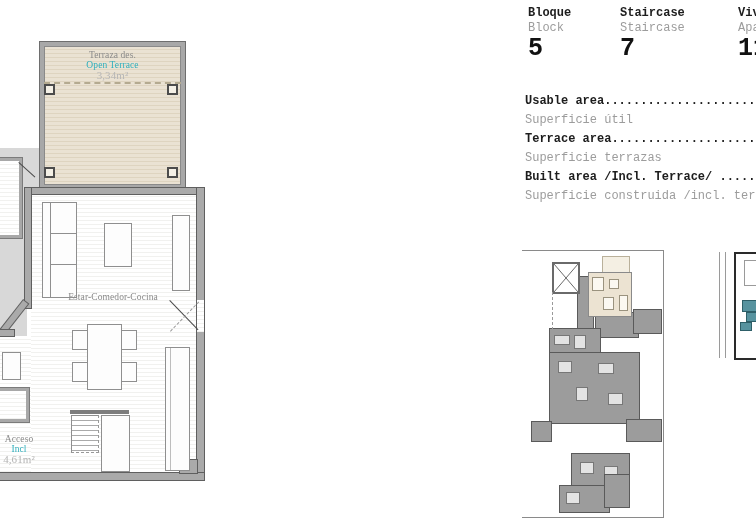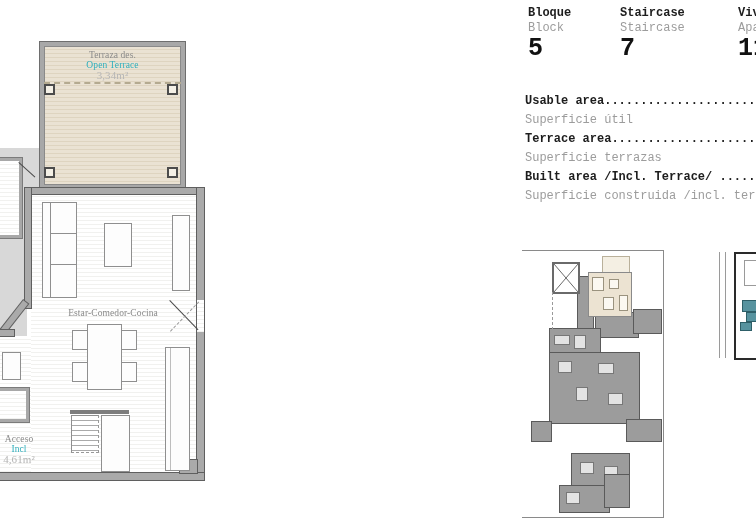--- a/index.html
+++ b/index.html
@@ -105,7 +105,7 @@
   <div class="abs furn" style="left:101px;top:415px;width:27px;height:55px;"></div>
   <div class="abs furn" style="left:2px;top:352px;width:17px;height:26px;"></div>
 
-  <div class="abs lbl" style="left:28px;top:292px;width:170px;margin-top:16px;">
+  <div class="abs lbl" style="left:28px;top:292px;width:170px;">
     <div class="es">Estar-Comedor-Cocina</div>
   </div>
   <div class="abs lbl" style="left:0;top:434px;width:38px;">

